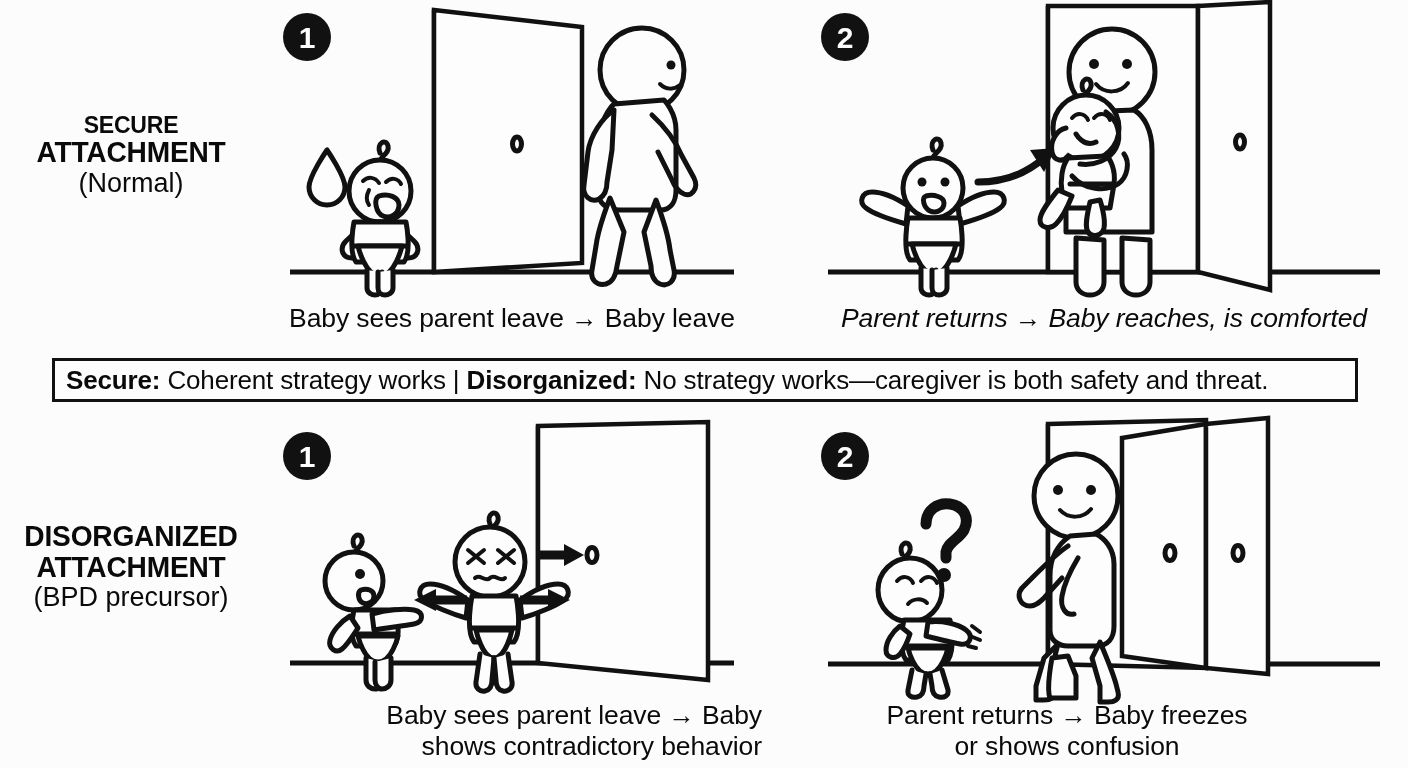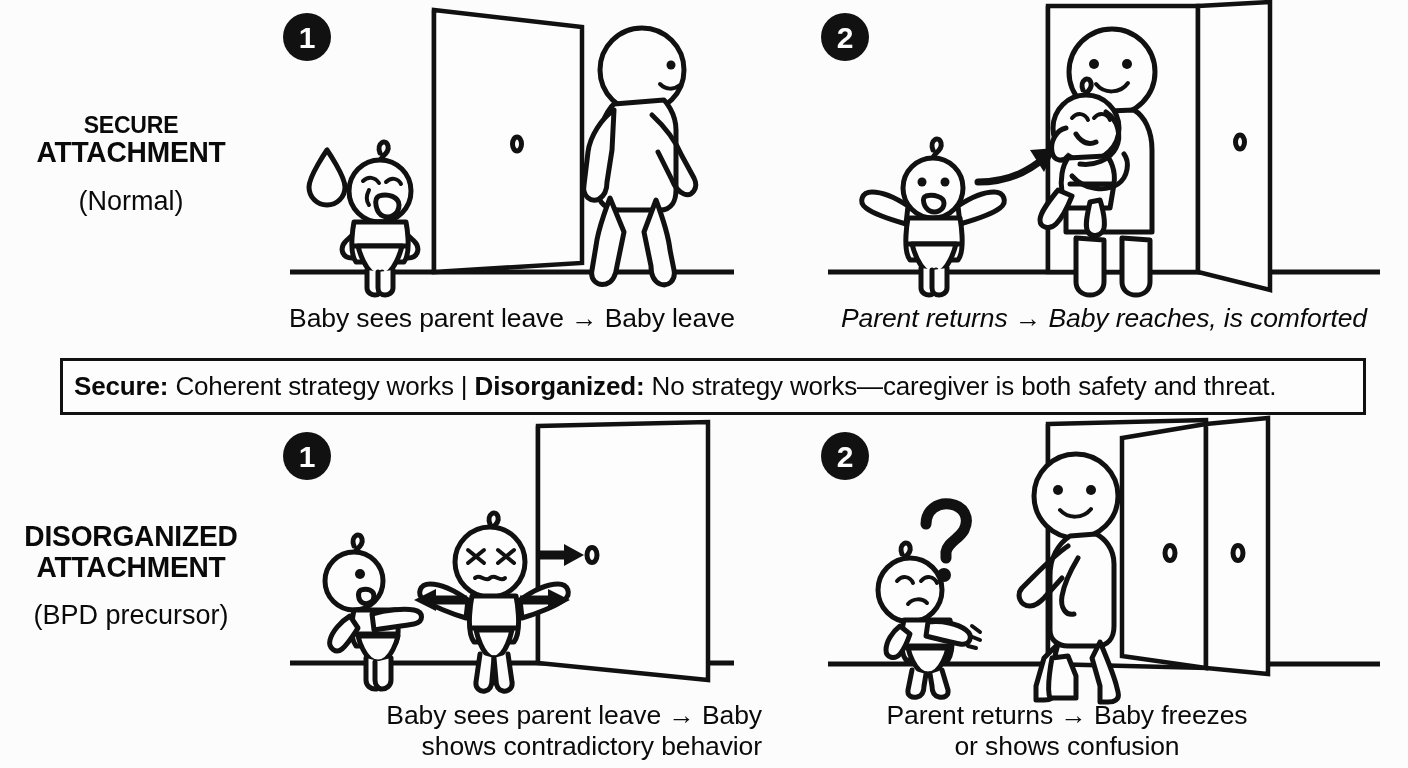--- a/index.html
+++ b/index.html
@@ -35,7 +35,7 @@
     display:block;
     font-size:27px;
     font-weight:normal;
-    margin-top:19px;
+    margin-top:1px;
     white-space:nowrap;
   }
   #label-secure{left:0px;top:113px;}

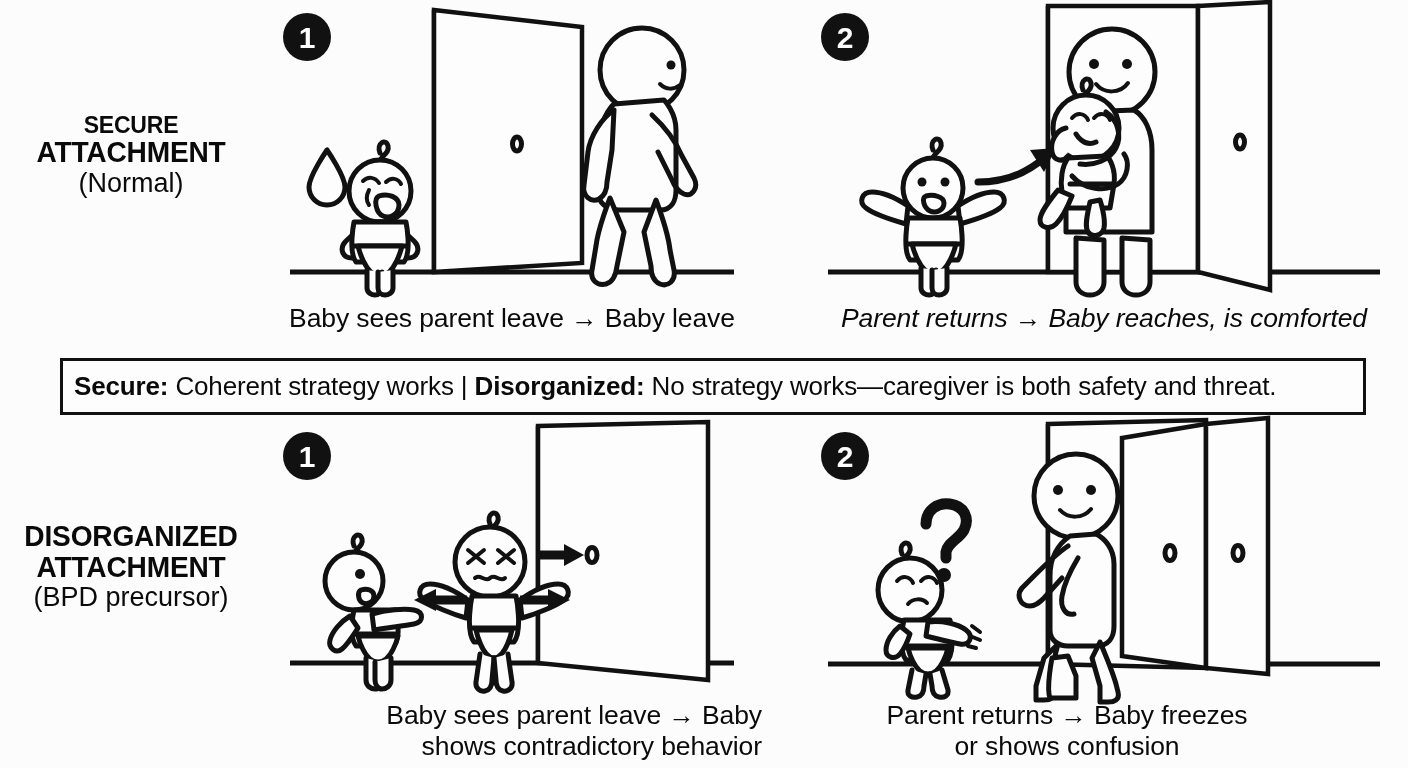--- a/index.html
+++ b/index.html
@@ -58,8 +58,8 @@
   
   #banner{
     position:absolute;
-    left:60px;top:358px;
-    width:1306px;height:57px;
+    left:52px;top:358px;
+    width:1306px;height:44px;
     border:3px solid #111;
     background:#fdfdfd;
     display:flex;align-items:center;

